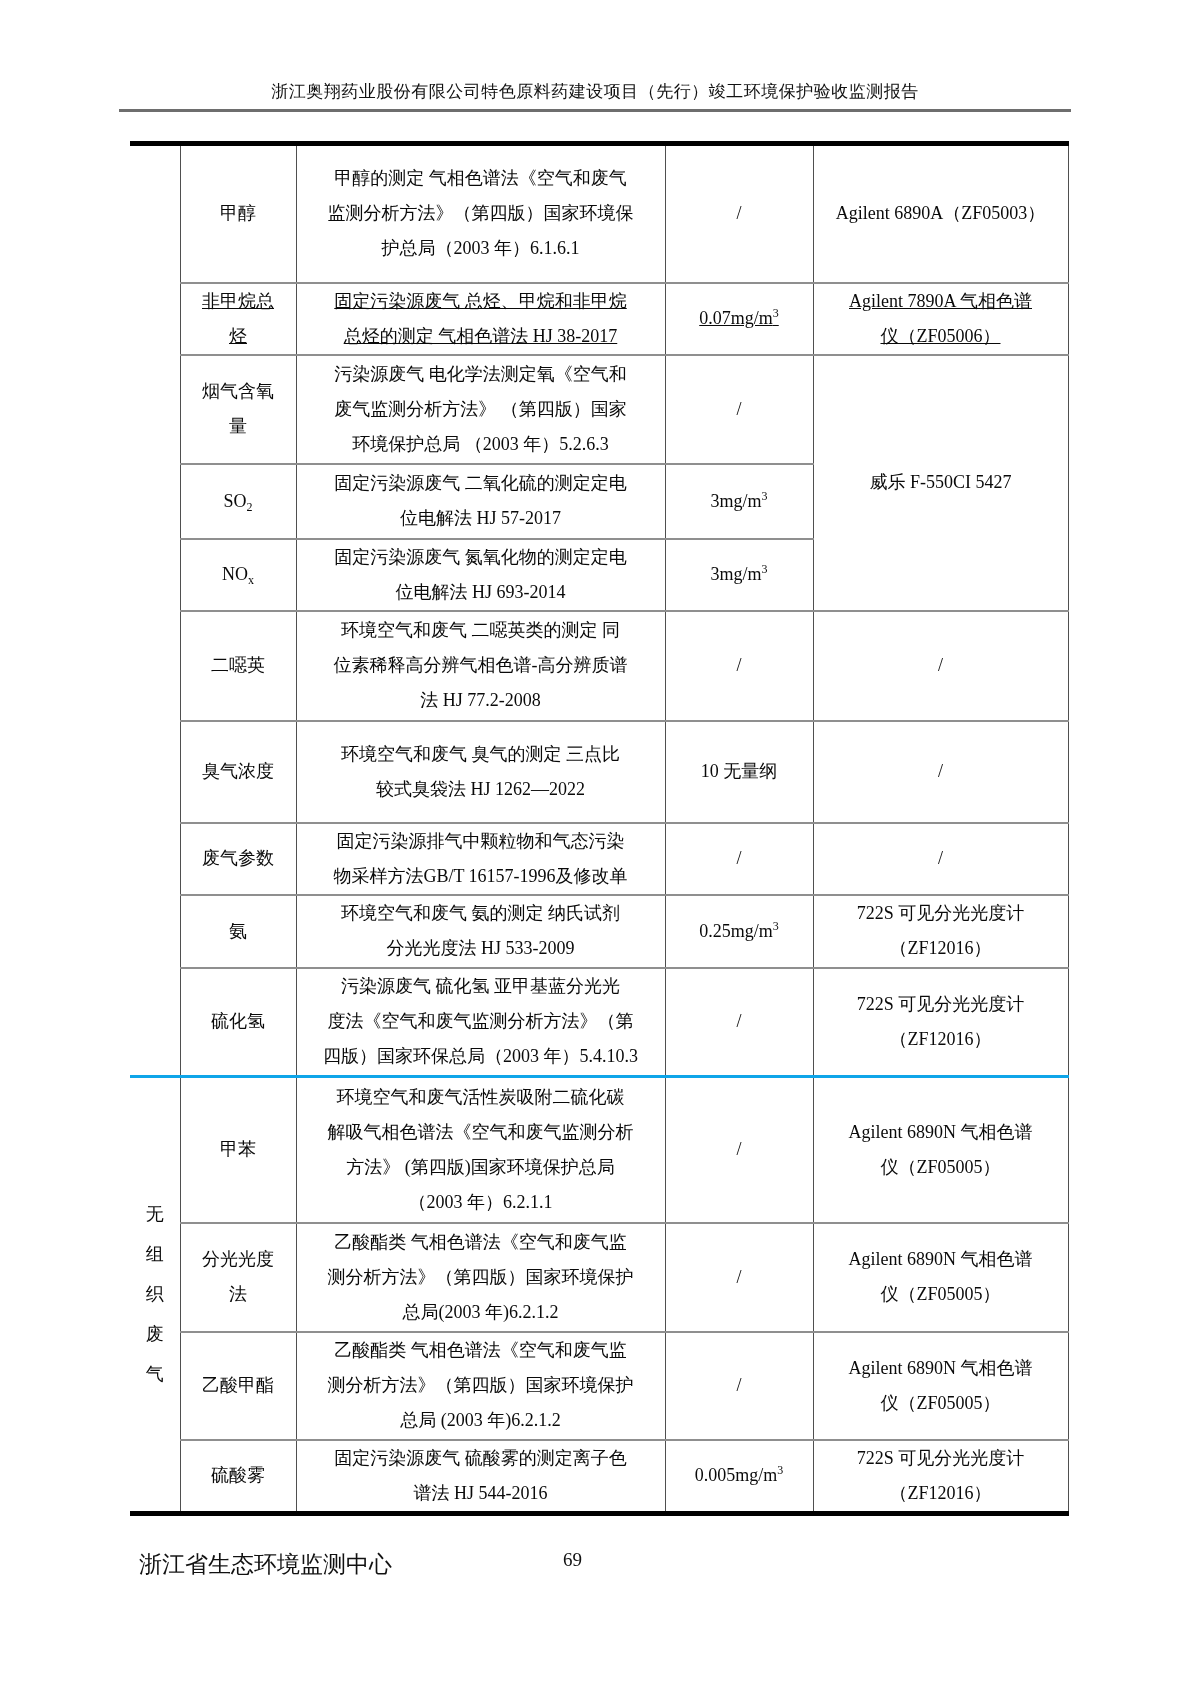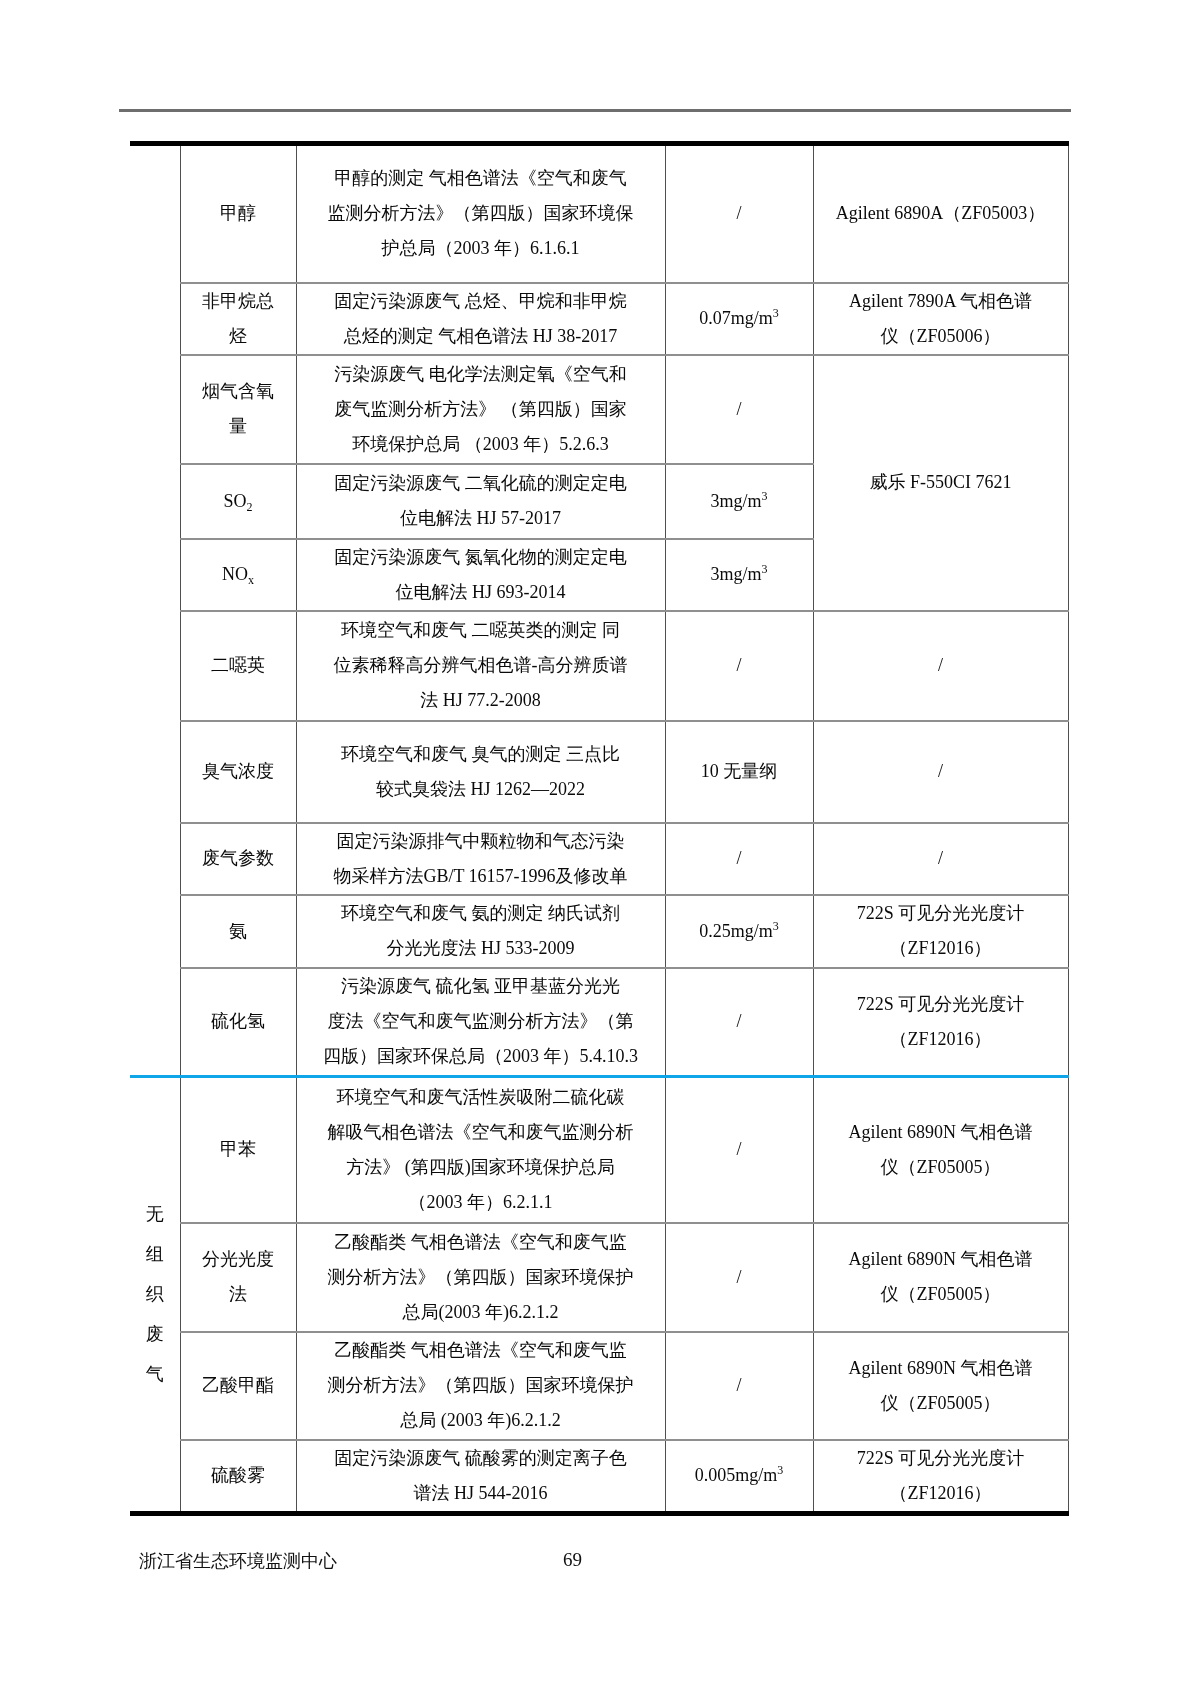--- a/index.html
+++ b/index.html
@@ -62,6 +62,7 @@
 
 <div class="page">
 
+  <div class="header-title">浙江奥翔药业股份有限公司特色原料药建设项目（先行）竣工环境保护验收监测报告</div>
 
   <div class="header-rule"></div>
 

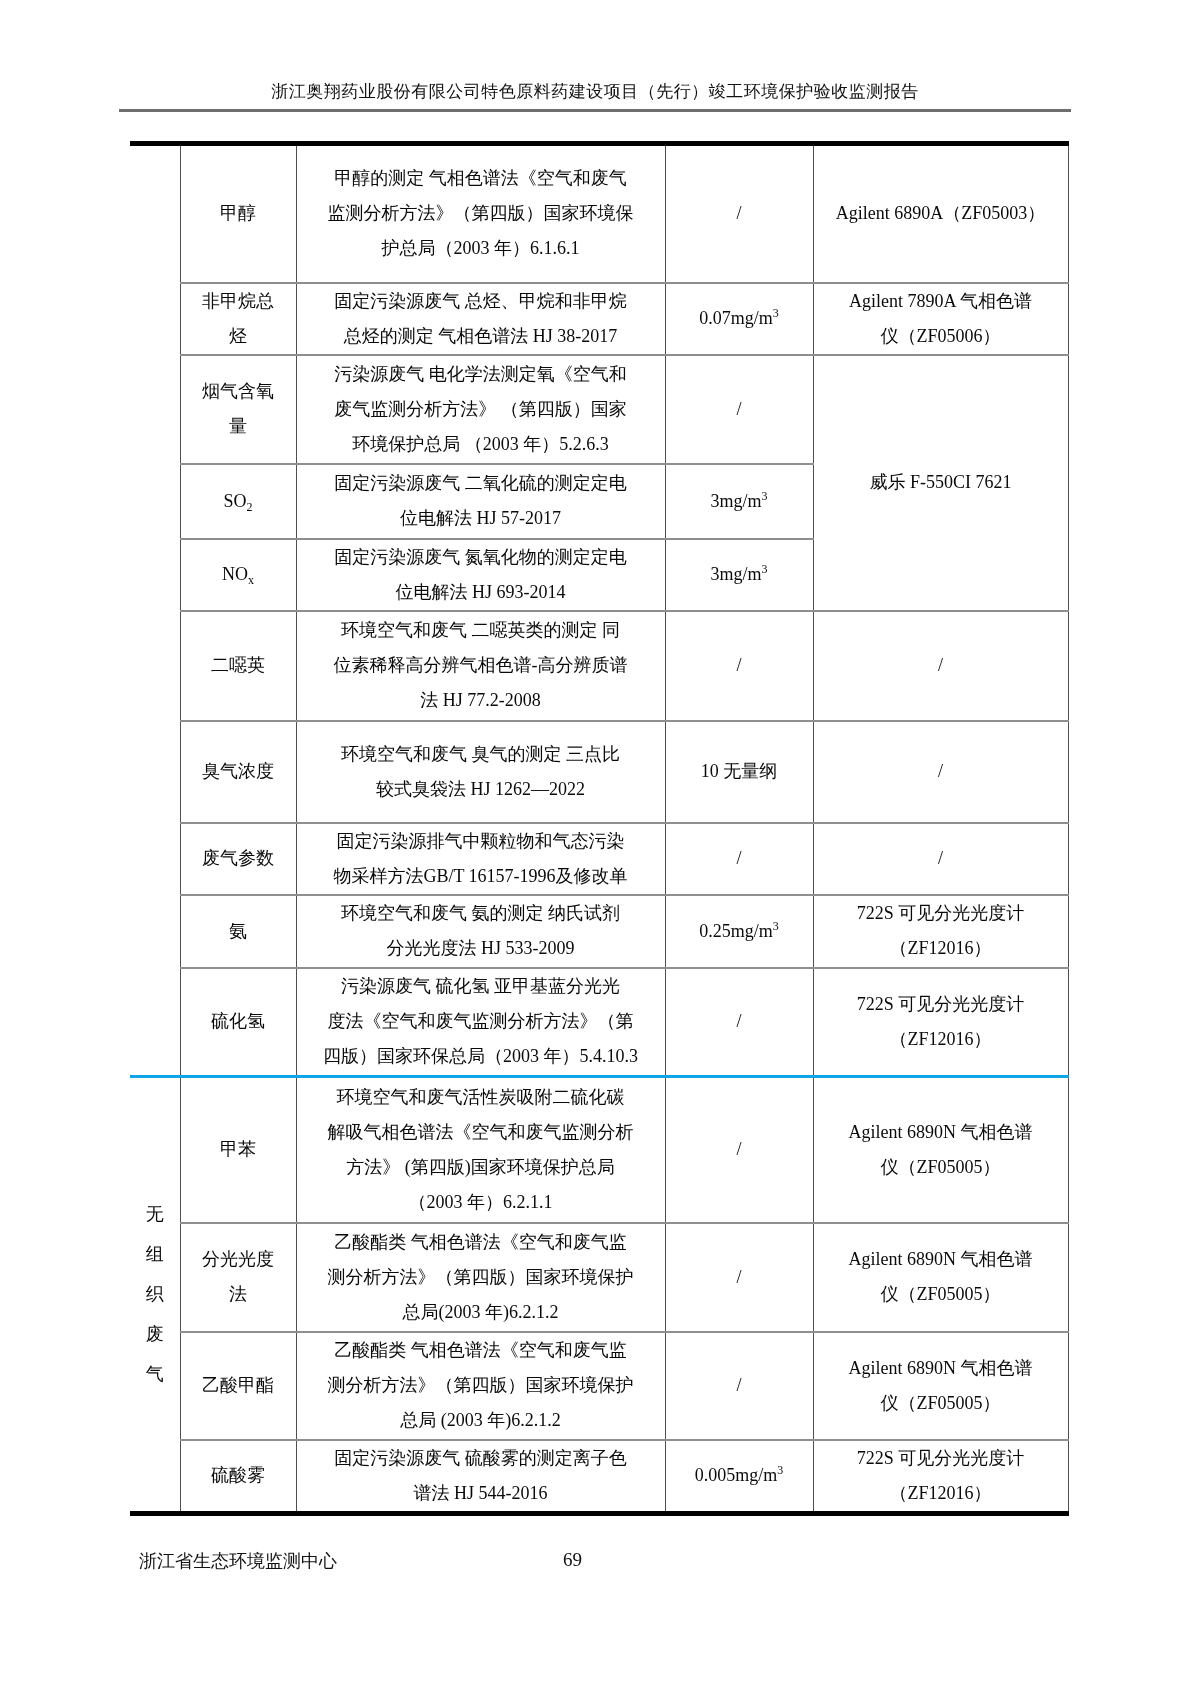--- a/index.html
+++ b/index.html
@@ -82,7 +82,7 @@
           <td>/</td>
           <td>Agilent 6890A（ZF05003）</td>
         </tr>
-        <tr style="height: 70px;">
+        <tr style="height: 70px; text-decoration: underline;">
           <td>非甲烷总<br>烃</td>
           <td>固定污染源废气  总烃、甲烷和非甲烷<br>总烃的测定  气相色谱法  HJ 38-2017</td>
           <td>0.07mg/m<sup>3</sup></td>

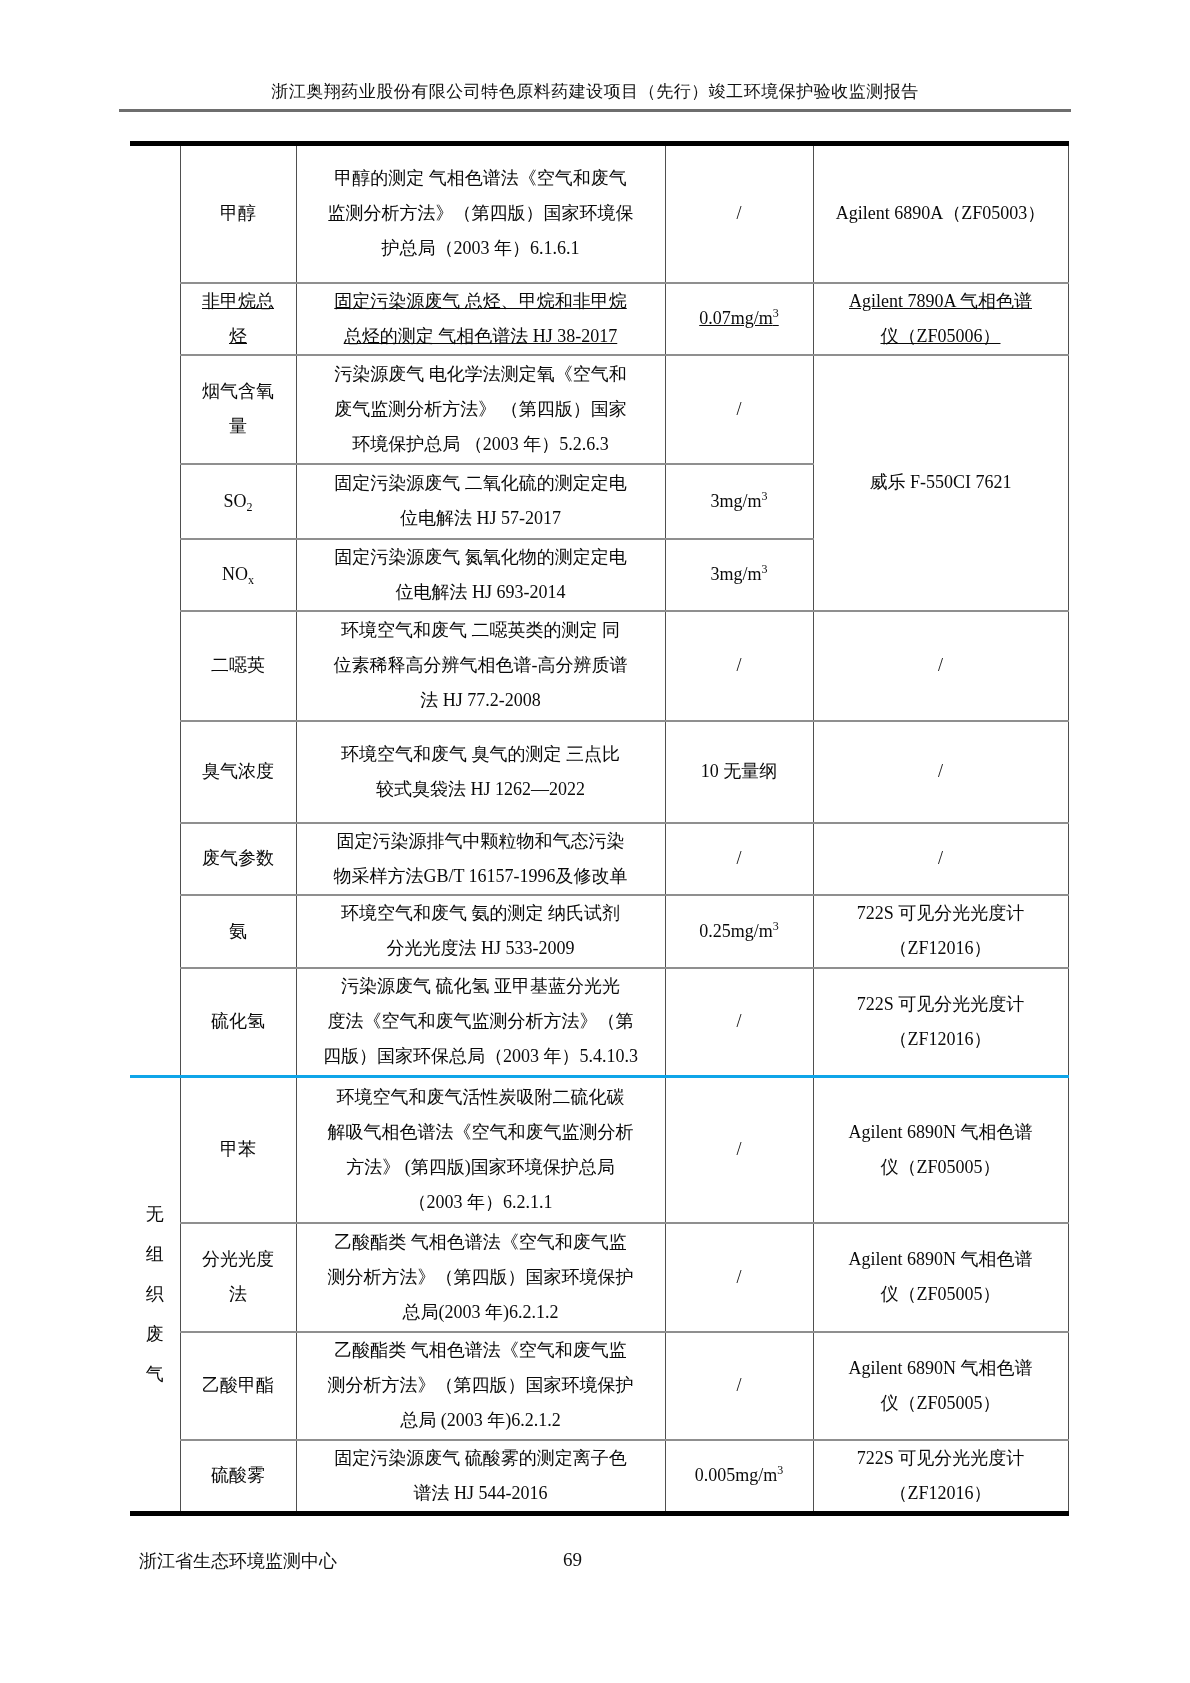--- a/index.html
+++ b/index.html
@@ -92,7 +92,7 @@
           <td>烟气含氧<br>量</td>
           <td>污染源废气  电化学法测定氧《空气和<br>废气监测分析方法》 （第四版）国家<br>环境保护总局  （2003 年）5.2.6.3</td>
           <td>/</td>
-          <td rowspan="3">威乐 F-550CI 7621</td>
+          <td rowspan="3">威乐 F-550CI 5427</td>
         </tr>
         <tr style="height: 75px;">
           <td>SO<sub>2</sub></td>

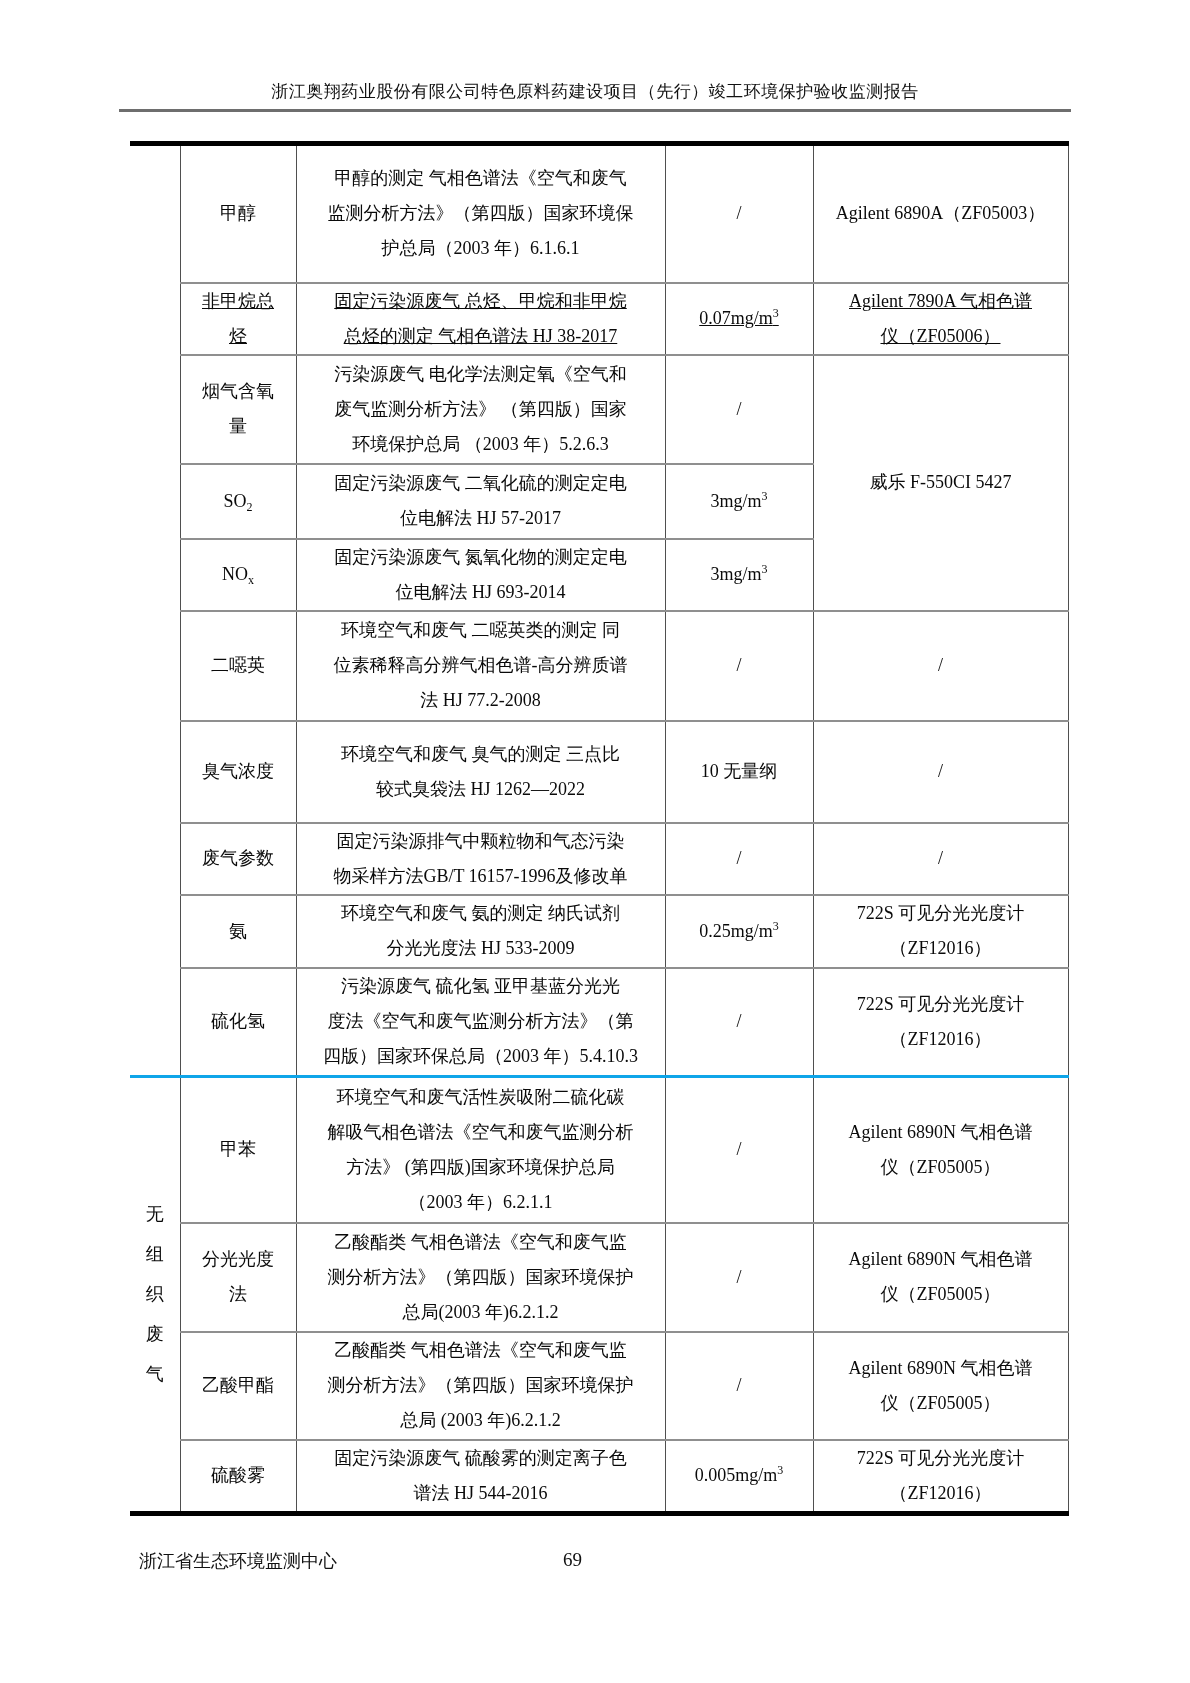--- a/index.html
+++ b/index.html
@@ -50,7 +50,7 @@
   table.monitoring sub{font-size:12px;vertical-align:-4px;line-height:0;}
   .footer-org{
     position:absolute;left:139px;top:1549px;
-    font-size:18px;color:#111;
+    font-size:23px;color:#111;
   }
   .footer-page{
     position:absolute;left:563px;top:1549px;

